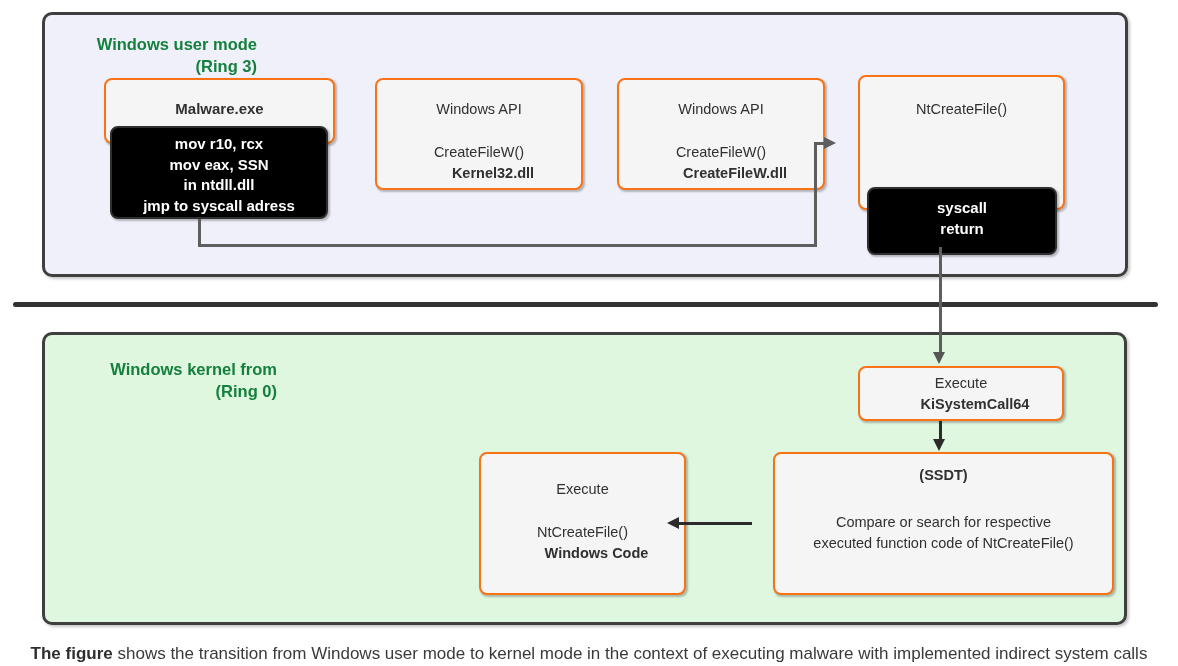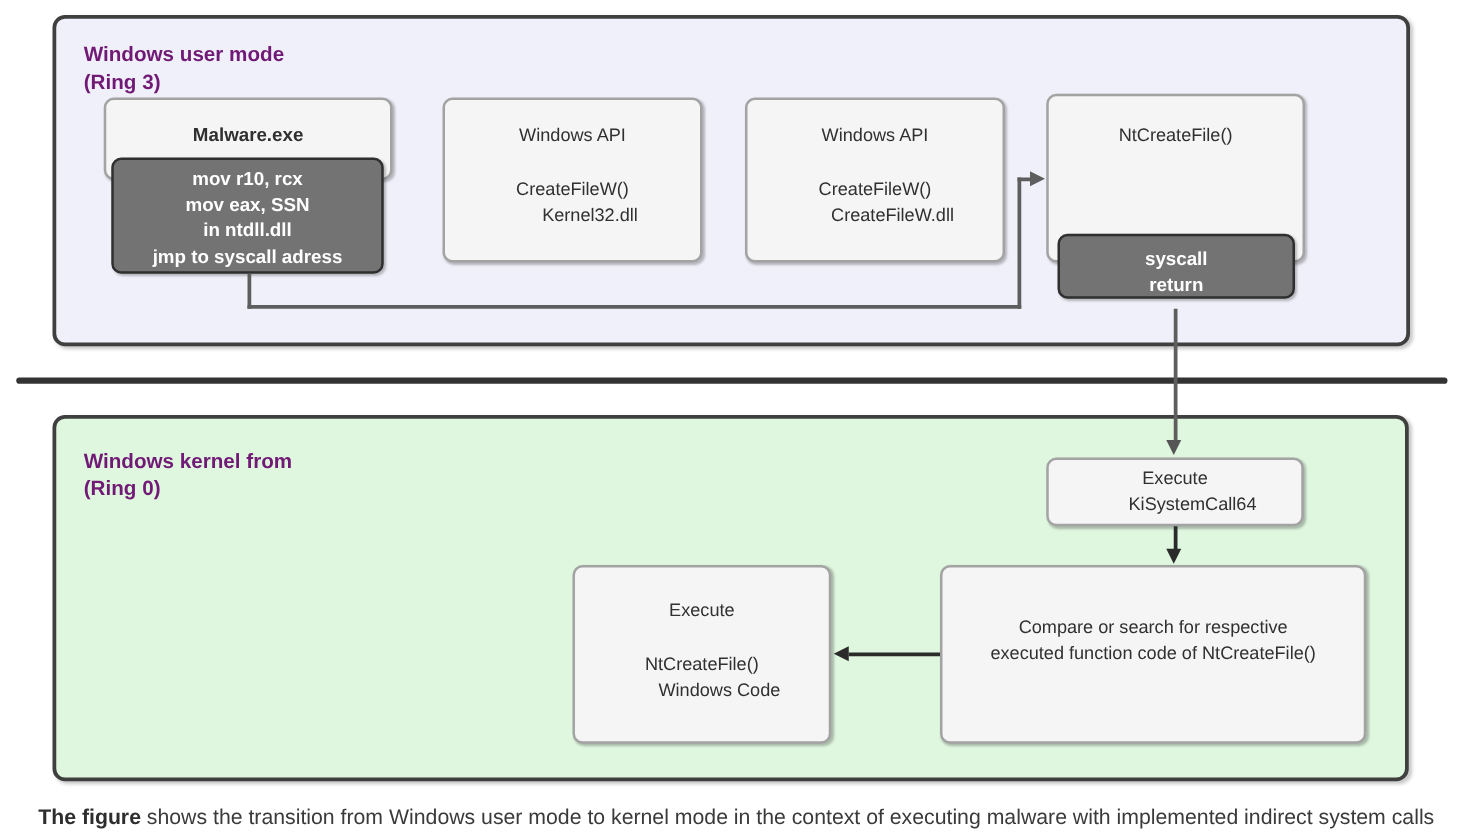--- a/index.html
+++ b/index.html
@@ -11,7 +11,7 @@
   .mode-container { position:absolute; border:3px solid #3f3f3f; border-radius:10px; box-shadow:2px 2px 3px rgba(0,0,0,0.22); z-index:1; }
   .mode-user   { left:42px;  top:12px;  width:1086px; height:265px; background:#f0f0fa; }
   .mode-kernel { left:42px;  top:332px; width:1085px; height:293px; background:#dff6df; }
-  .mode-label { position:absolute; text-align:left; font-weight:bold; font-size:16.5px; color:#701a75; line-height:22px; }
+  .mode-label { position:absolute; text-align:right; font-weight:bold; font-size:16.5px; color:#15803d; line-height:22px; }
   .mode-user .mode-label   { left:22px; top:18px; width:190px; }
   .mode-kernel .mode-label { left:22px; top:23px; width:210px; }
 

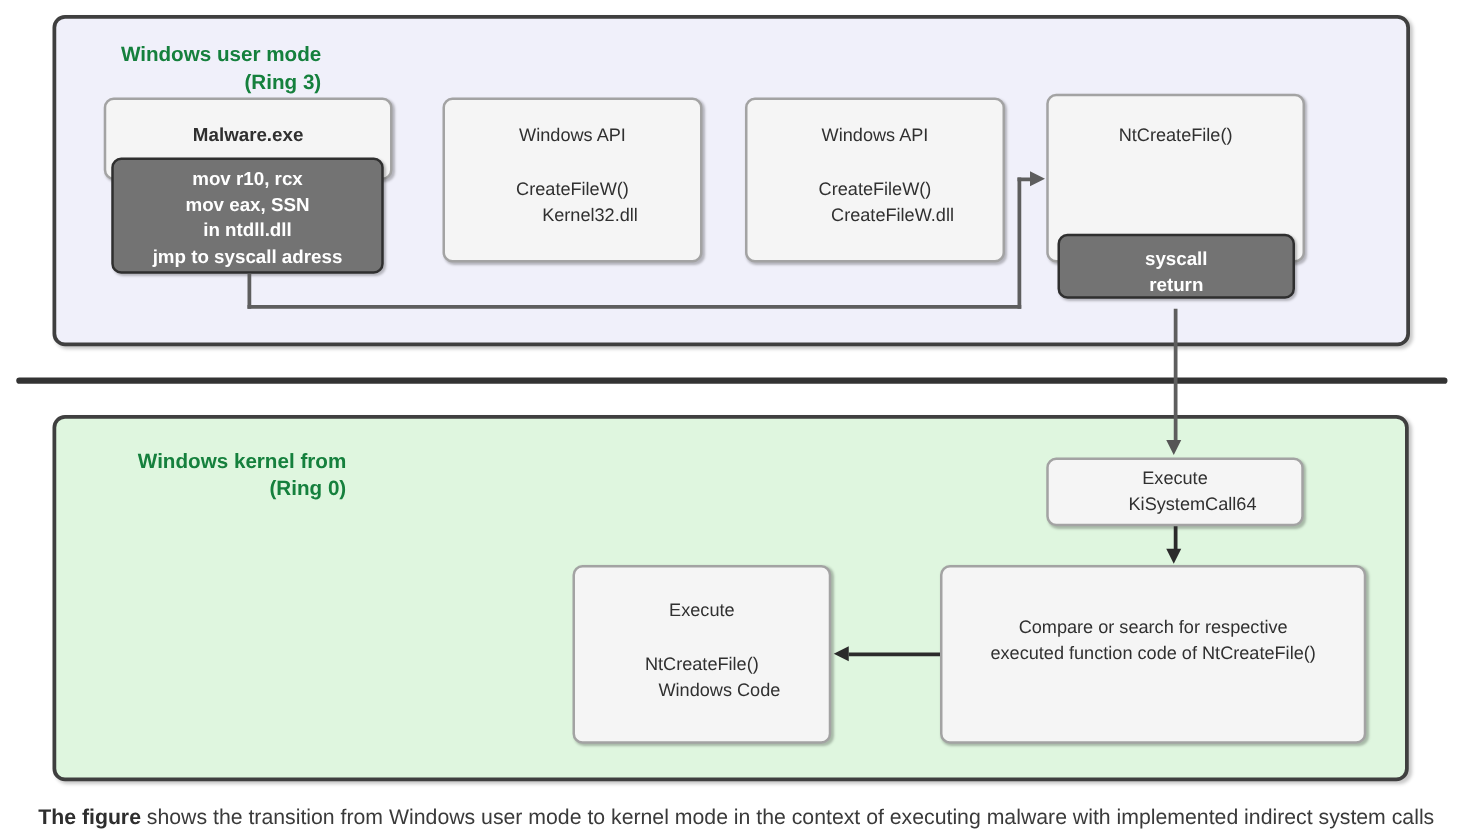--- a/index.html
+++ b/index.html
@@ -19,9 +19,9 @@
   .divider { position:absolute; left:13px; top:302px; width:1145px; height:5px; background:#333333; border-radius:3px; z-index:2; }
 
   
-  .node { position:absolute; background:#f5f5f5; border:2px solid #a3a3a3; border-radius:8px;
+  .node { position:absolute; background:#f5f5f5; border:2px solid #f97316; border-radius:8px;
           box-shadow:1.5px 1.5px 2px rgba(0,0,0,0.25); text-align:center; color:#303030;
-          font-size:14.5px; line-height:21px; z-index:3; }
+          font-size:14.5px; line-height:21px; z-index:3;margin-left:21px; }
   .node .bold { font-weight:normal;padding-left:28px; }
   .node-red { background:#737373; border-color:#2f2f2f; color:#ffffff; font-weight:bold; font-size:15px; z-index:4; }
 

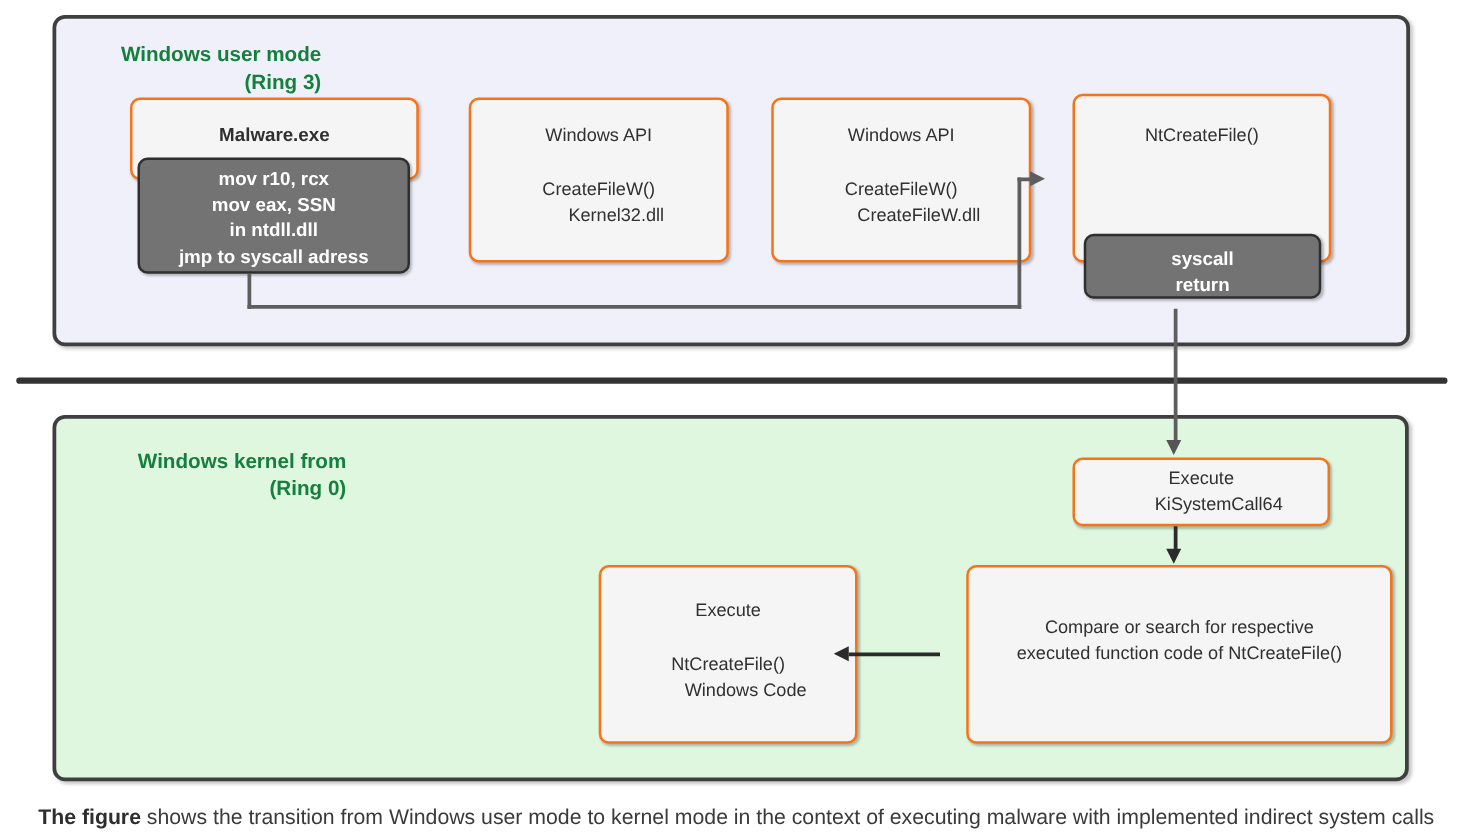--- a/index.html
+++ b/index.html
@@ -28,7 +28,7 @@
   .box-malware   { left:83px;  top:78px;  width:231px; height:66px; }
   .box-malware .t { margin-top:18px; font-weight:bold; font-size:15px; }
   .box-code      { left:89px;  top:126px; width:218px; height:93px; padding-top:6px; line-height:20.5px; }
-  .box-api       { width:208px; height:132px; top:78px; }
+  .box-api       { width:208px; height:112px; top:78px; }
   .box-api1      { left:354px; }
   .box-api2      { left:596px; }
   .box-native    { left:837px; top:75px; width:207px; height:135px; }

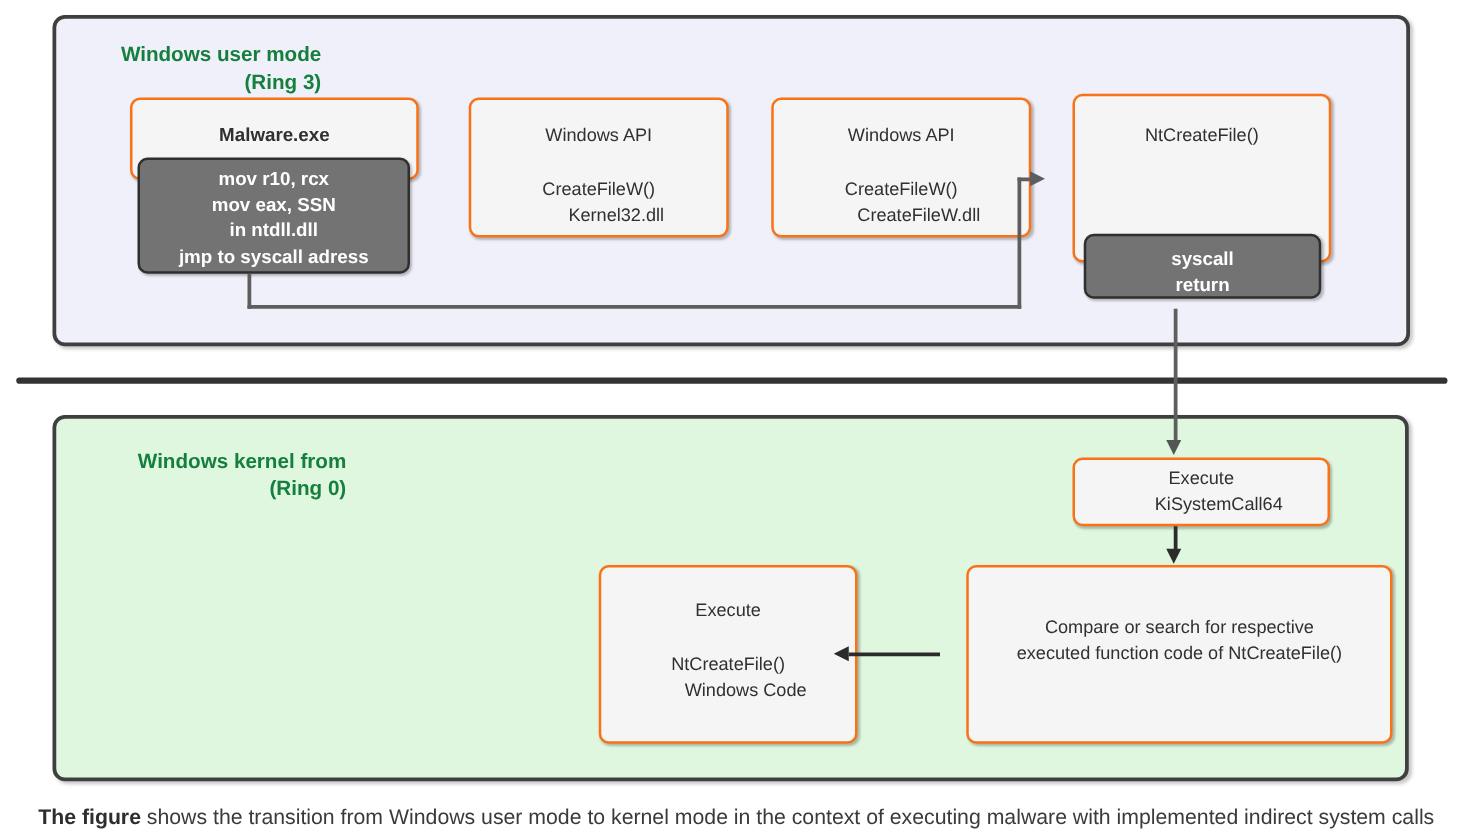--- a/index.html
+++ b/index.html
@@ -23,7 +23,7 @@
           box-shadow:1.5px 1.5px 2px rgba(0,0,0,0.25); text-align:center; color:#303030;
           font-size:14.5px; line-height:21px; z-index:3;margin-left:21px; }
   .node .bold { font-weight:normal;padding-left:28px; }
-  .node-red { background:#737373; border-color:#2f2f2f; color:#ffffff; font-weight:bold; font-size:15px; z-index:4; }
+  .node-red { background:#000000; border-color:#2f2f2f; color:#ffffff; font-weight:bold; font-size:15px; z-index:4; }
 
   .box-malware   { left:83px;  top:78px;  width:231px; height:66px; }
   .box-malware .t { margin-top:18px; font-weight:bold; font-size:15px; }

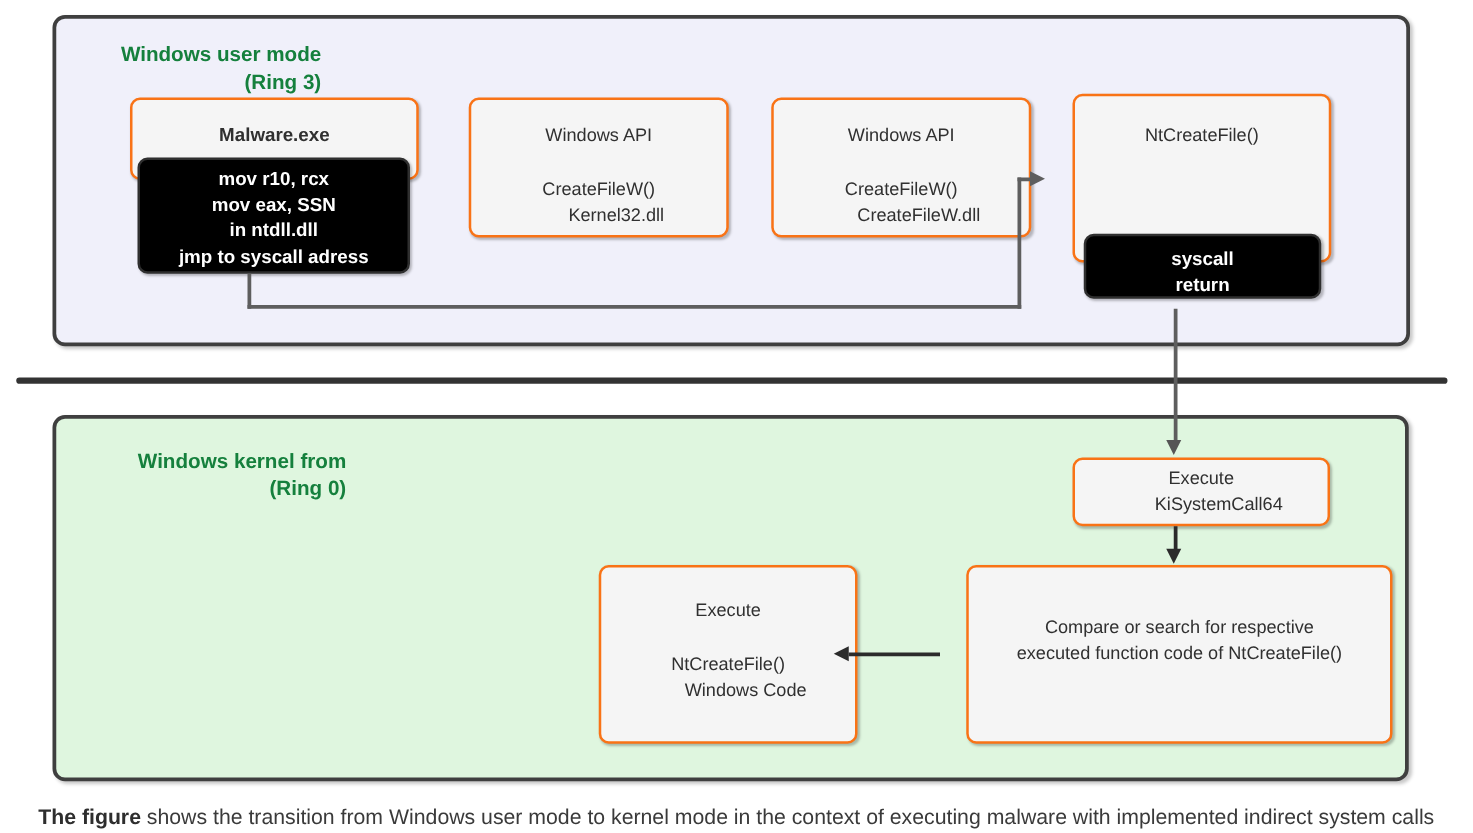--- a/index.html
+++ b/index.html
@@ -22,7 +22,7 @@
   .node { position:absolute; background:#f5f5f5; border:2px solid #f97316; border-radius:8px;
           box-shadow:1.5px 1.5px 2px rgba(0,0,0,0.25); text-align:center; color:#303030;
           font-size:14.5px; line-height:21px; z-index:3;margin-left:21px; }
-  .node .bold { font-weight:normal;padding-left:28px; }
+  .node .bold { font-weight:bold;padding-left:28px; }
   .node-red { background:#000000; border-color:#2f2f2f; color:#ffffff; font-weight:bold; font-size:15px; z-index:4; }
 
   .box-malware   { left:83px;  top:78px;  width:231px; height:66px; }

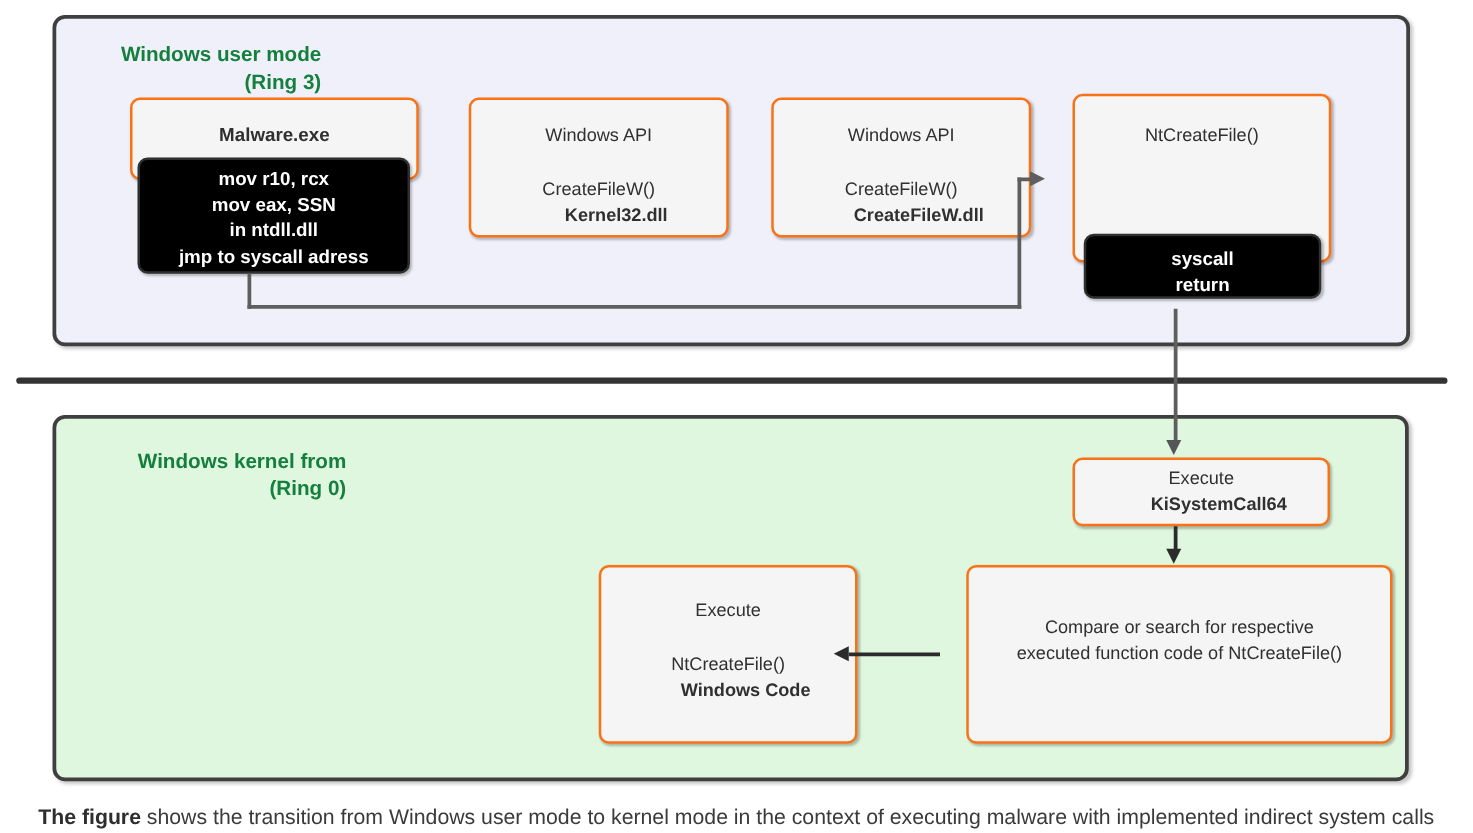--- a/index.html
+++ b/index.html
@@ -34,7 +34,7 @@
   .box-native    { left:837px; top:75px; width:207px; height:135px; }
   .api-title     { margin-top:19px; }
   .api-fn        { margin-top:22px; }
-  .box-syscall   { left:846px; top:187px; width:190px; height:52px; padding-top:8px; line-height:21px; }
+  .box-syscall   { left:846px; top:187px; width:190px; height:68px; padding-top:8px; line-height:21px; }
 
   .box-kisys     { left:837px; top:366px; width:206px; height:55px; display:flex; flex-direction:column; justify-content:center; }
   .box-ssdt      { left:752px; top:452px; width:341px; height:143px; padding-top:11px; }

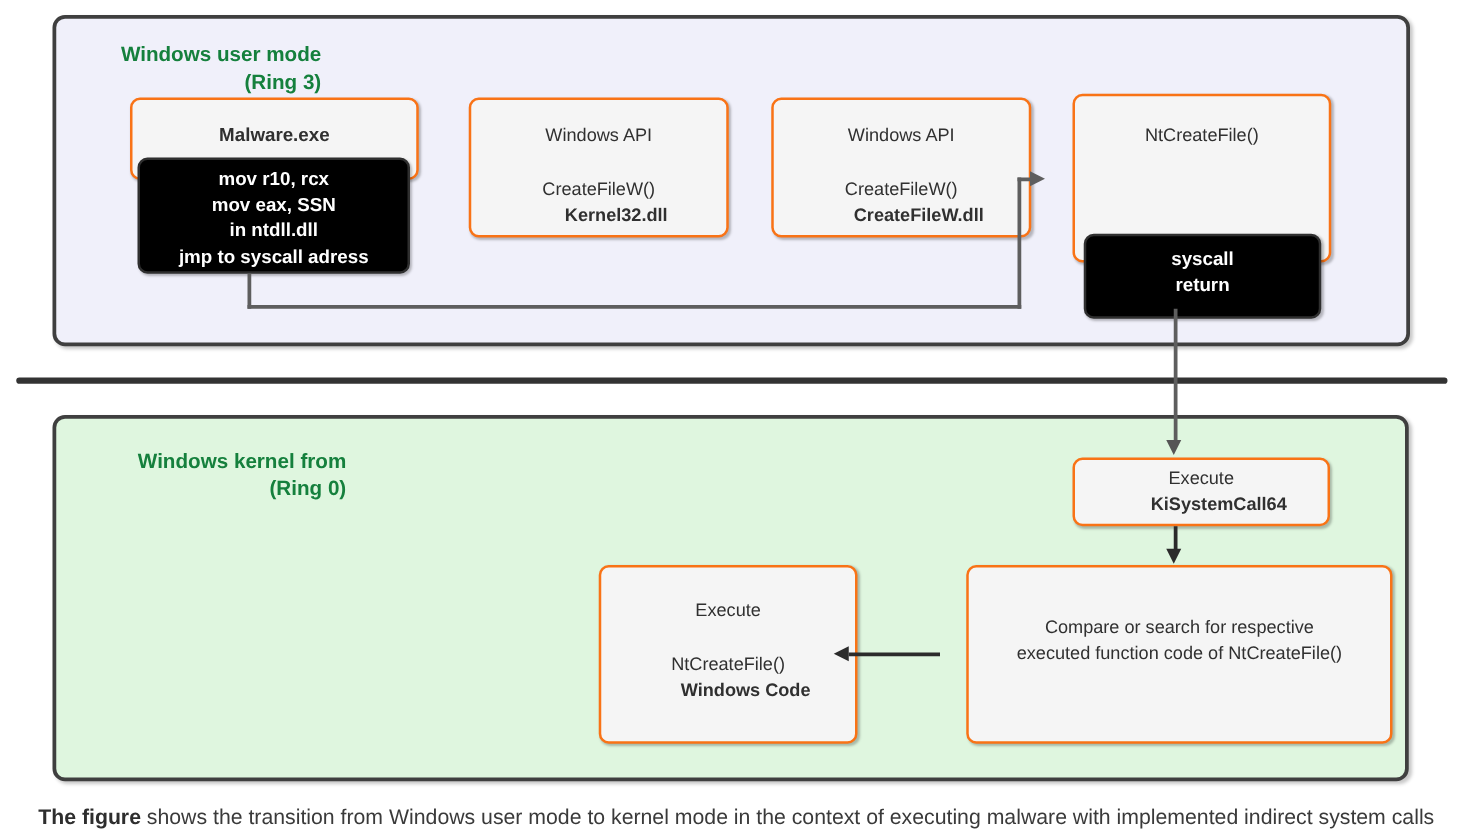--- a/index.html
+++ b/index.html
@@ -128,6 +128,7 @@
   <div class="head head-down-dark" style="left:933px; top:439px;"></div>
 
   <div class="node box-ssdt">
+    <div class="ssdt-title">(SSDT)</div>
     <div class="ssdt-body">
       <div>Compare or search for respective</div>
       <div>executed function code of NtCreateFile()</div>

